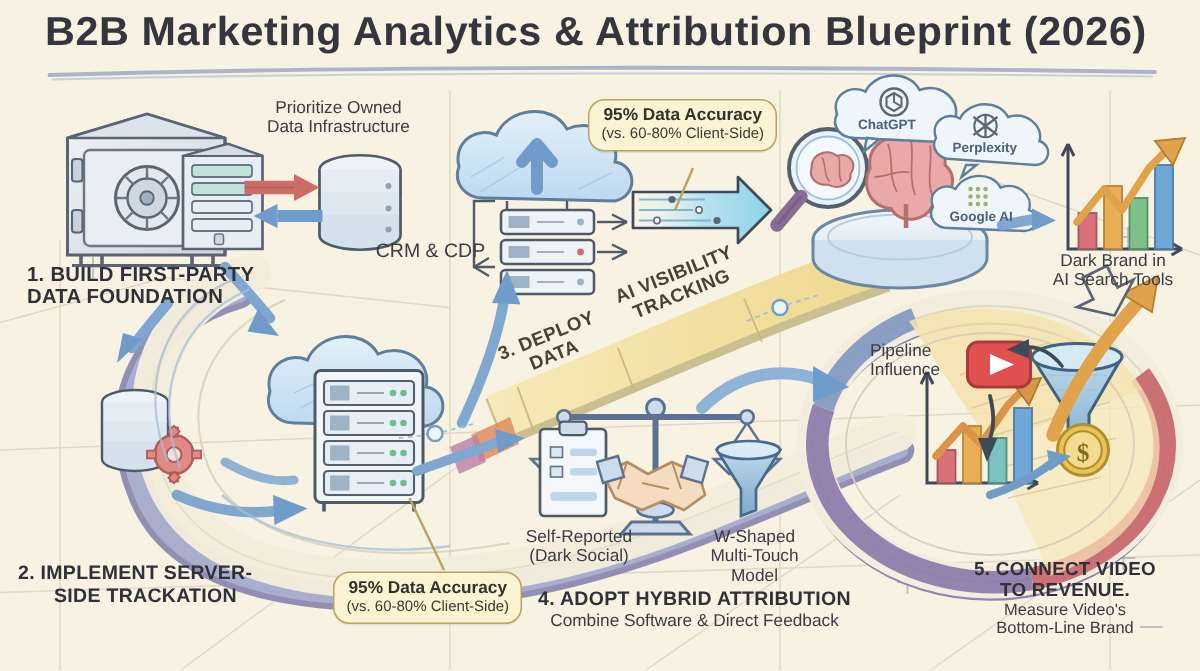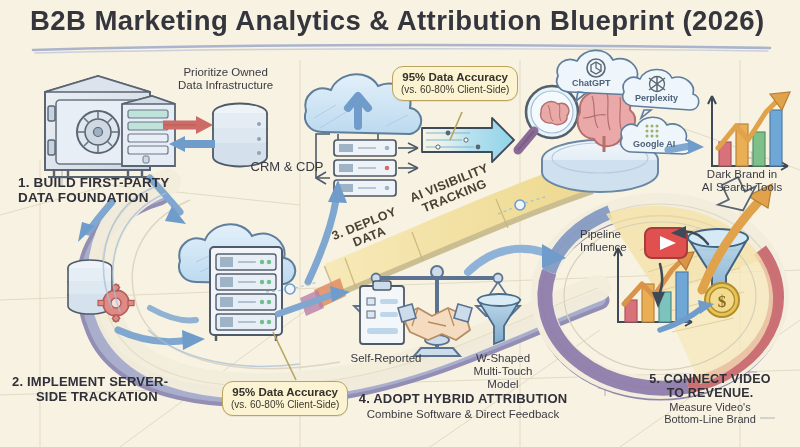--- a/index.html
+++ b/index.html
@@ -630,6 +630,7 @@
 
   <div class="lbl center sub" style="left:330px;top:352px;width:112px;font-size:11.5px;">
     <div>Self-Reported</div>
+    <div>(Dark Social)</div>
   </div>
 
   <div class="lbl center sub" style="left:458px;top:352px;width:90px;font-size:11.5px;">

